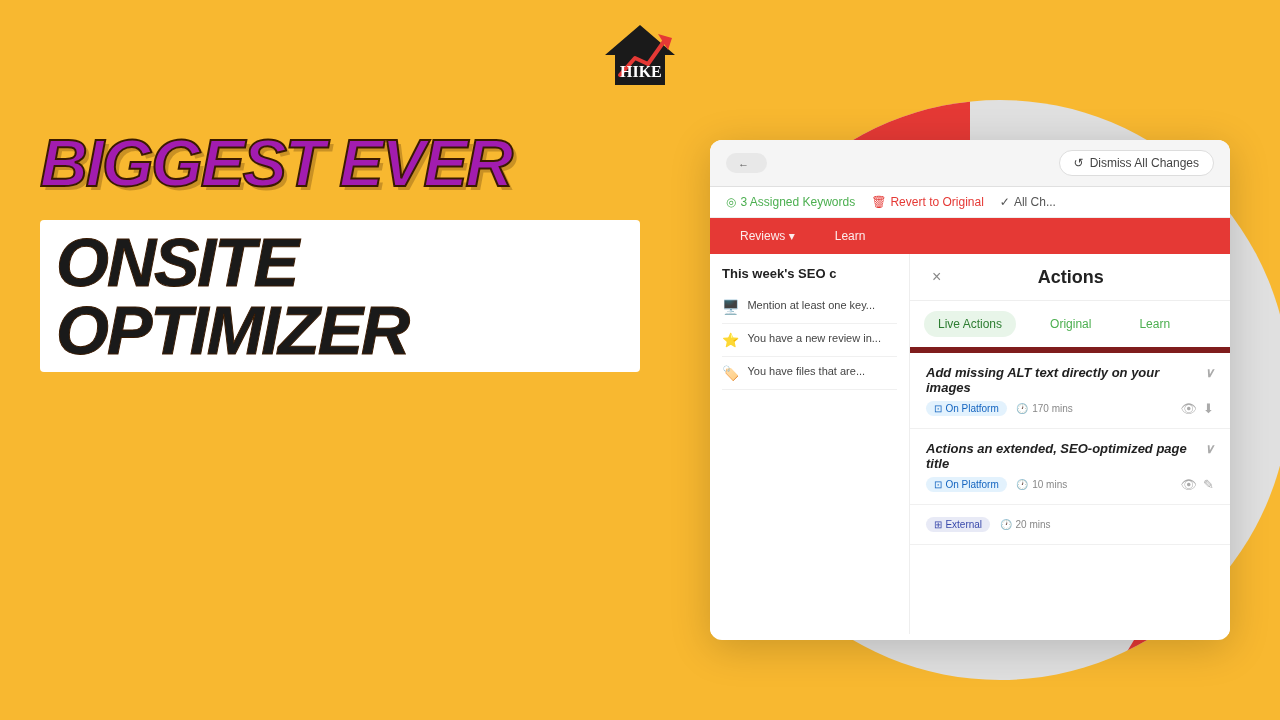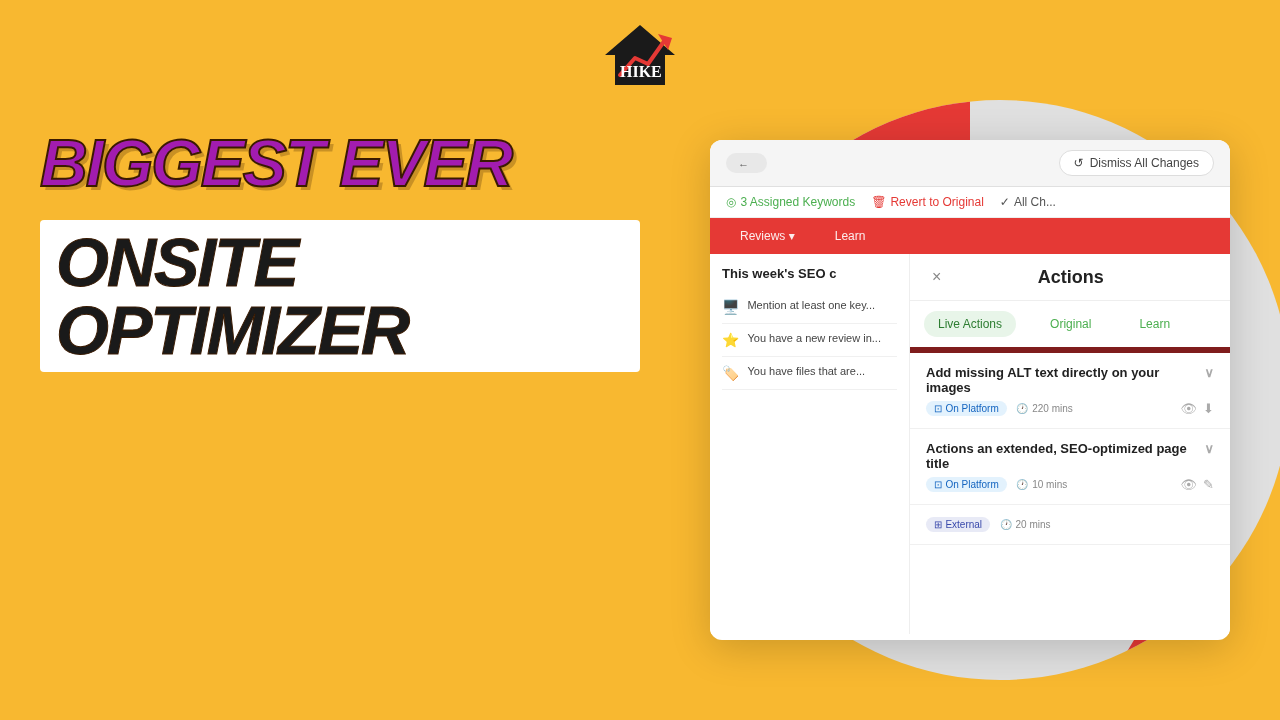--- a/index.html
+++ b/index.html
@@ -335,6 +335,7 @@
       display: flex;
       justify-content: space-between;
       align-items: flex-start;
+      font-style: italic;
     }
 
     .action-item-meta {

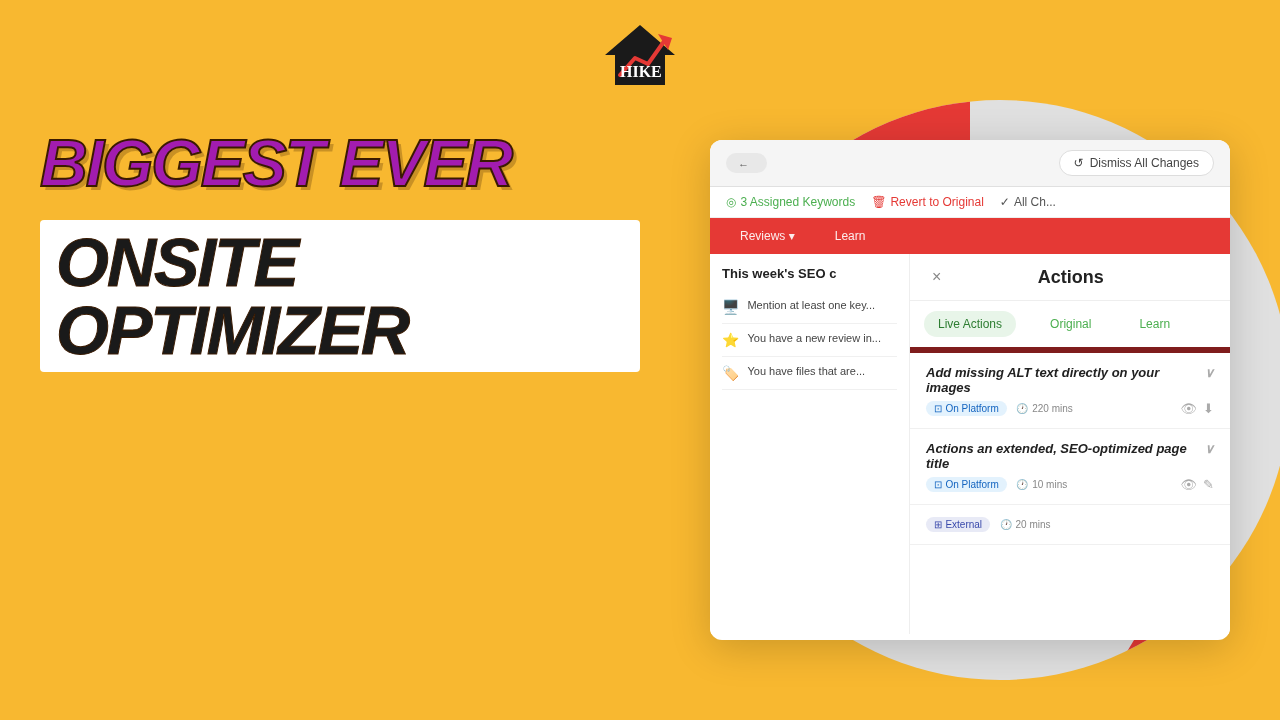--- a/index.html
+++ b/index.html
@@ -528,7 +528,7 @@
             </span>
             <span class="meta-time">
               <span>🕐</span>
-              <span>220 mins</span>
+              <span>170 mins</span>
             </span>
             <div class="meta-icons">
               <button class="meta-icon-btn">👁</button>

